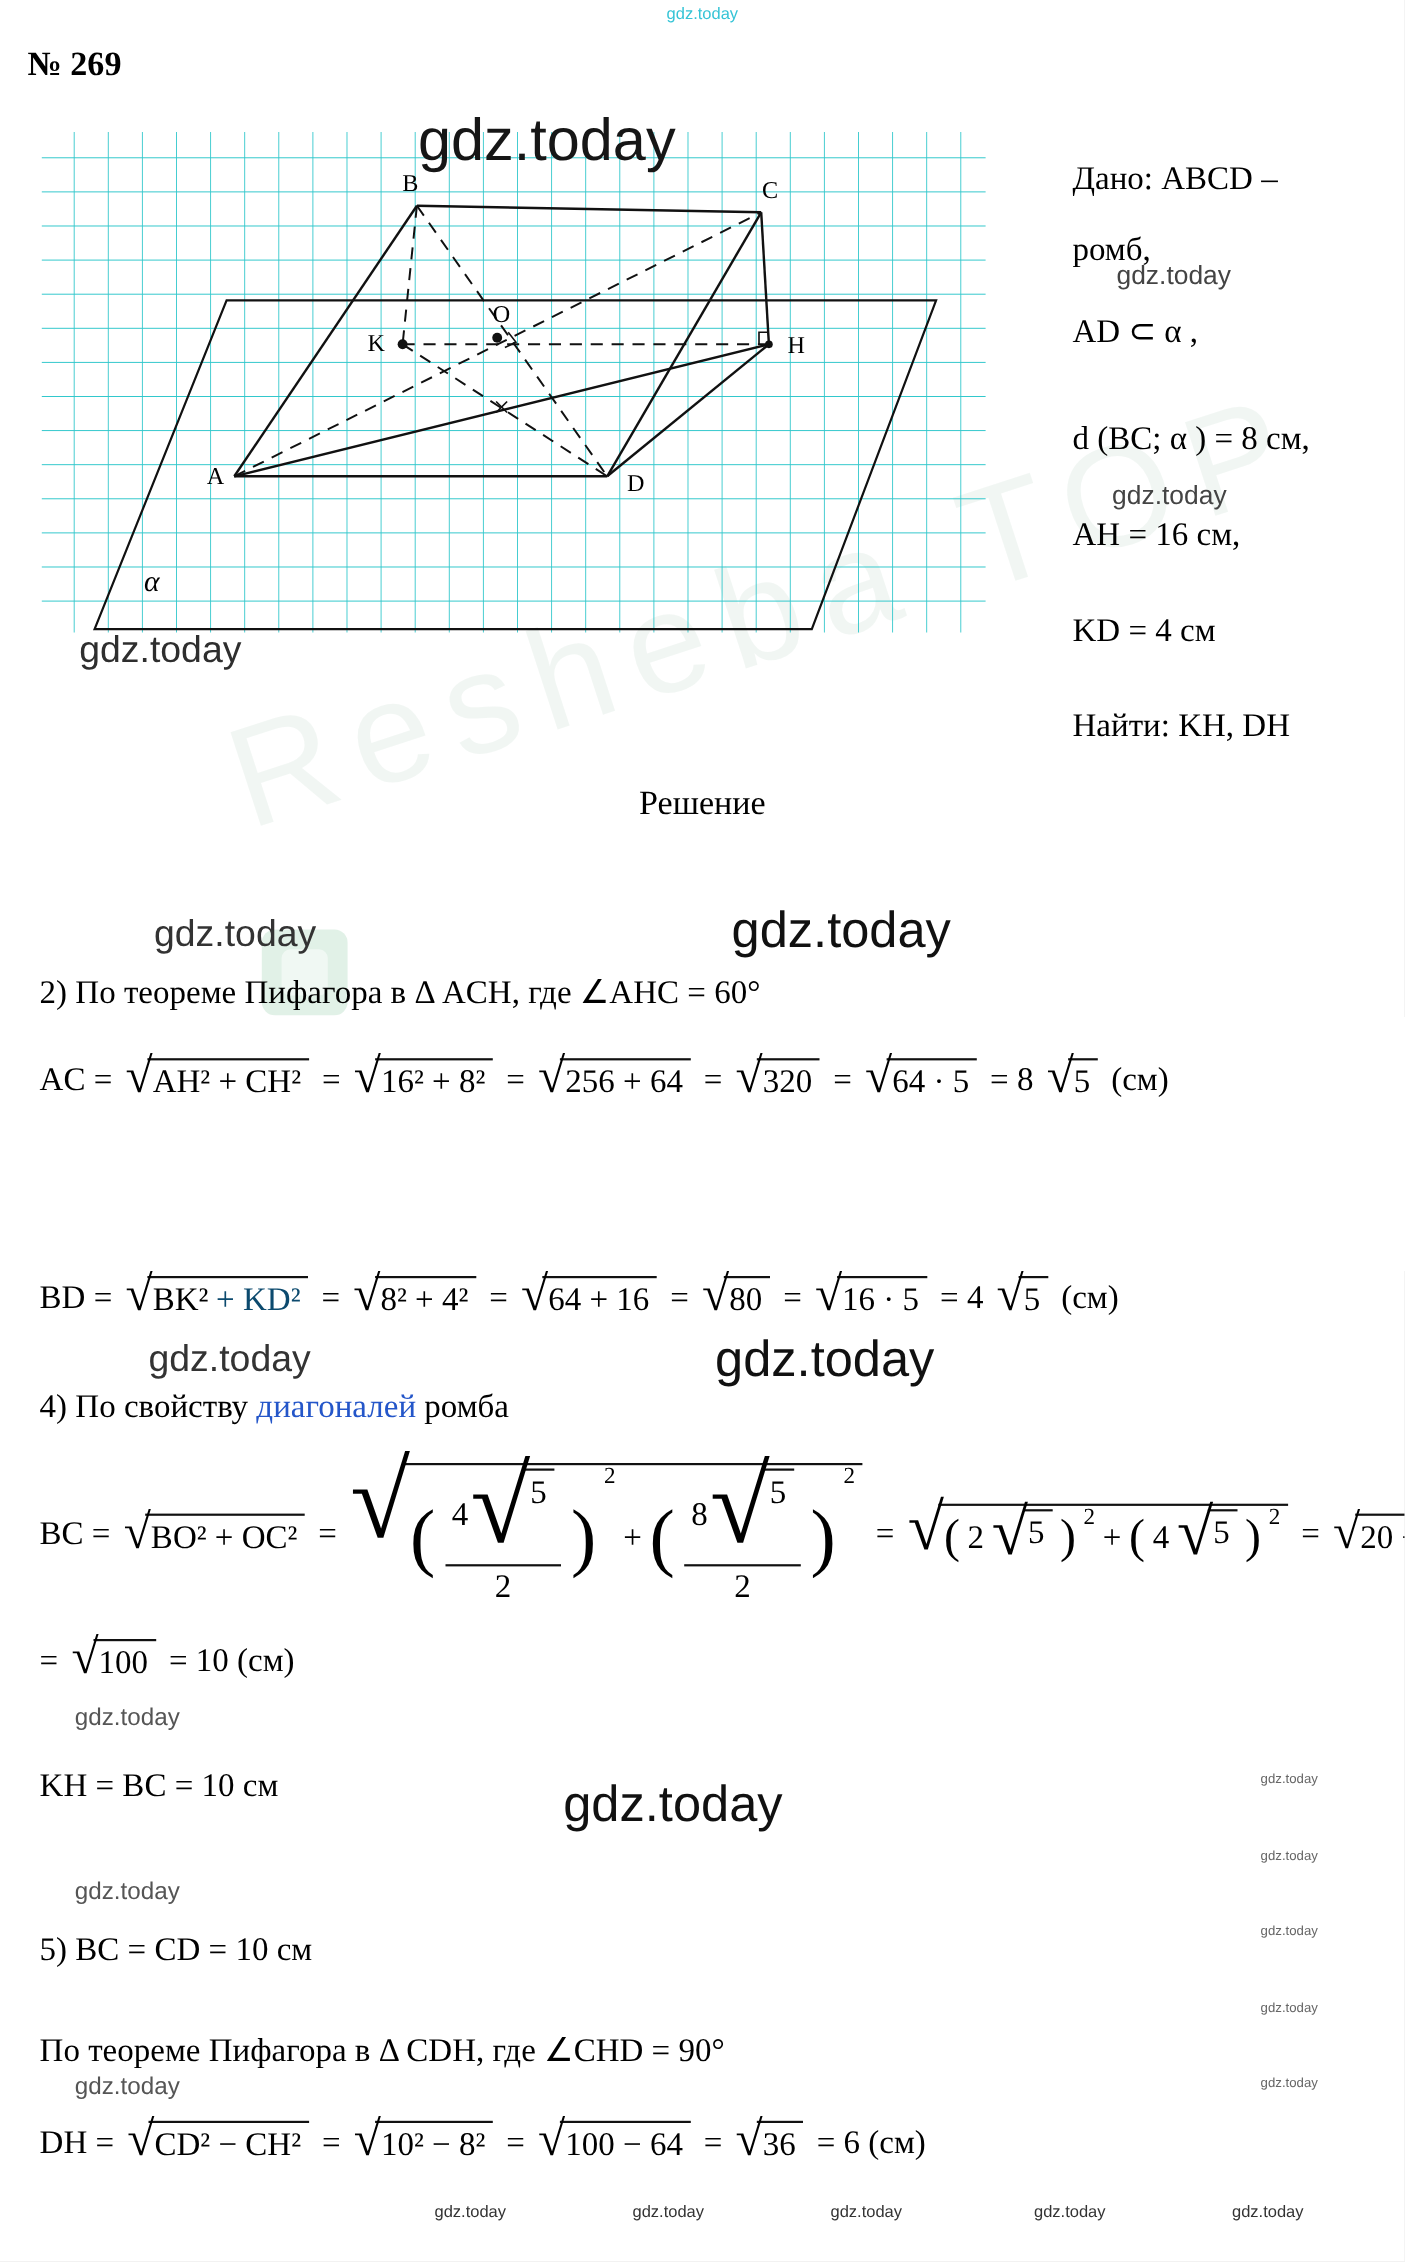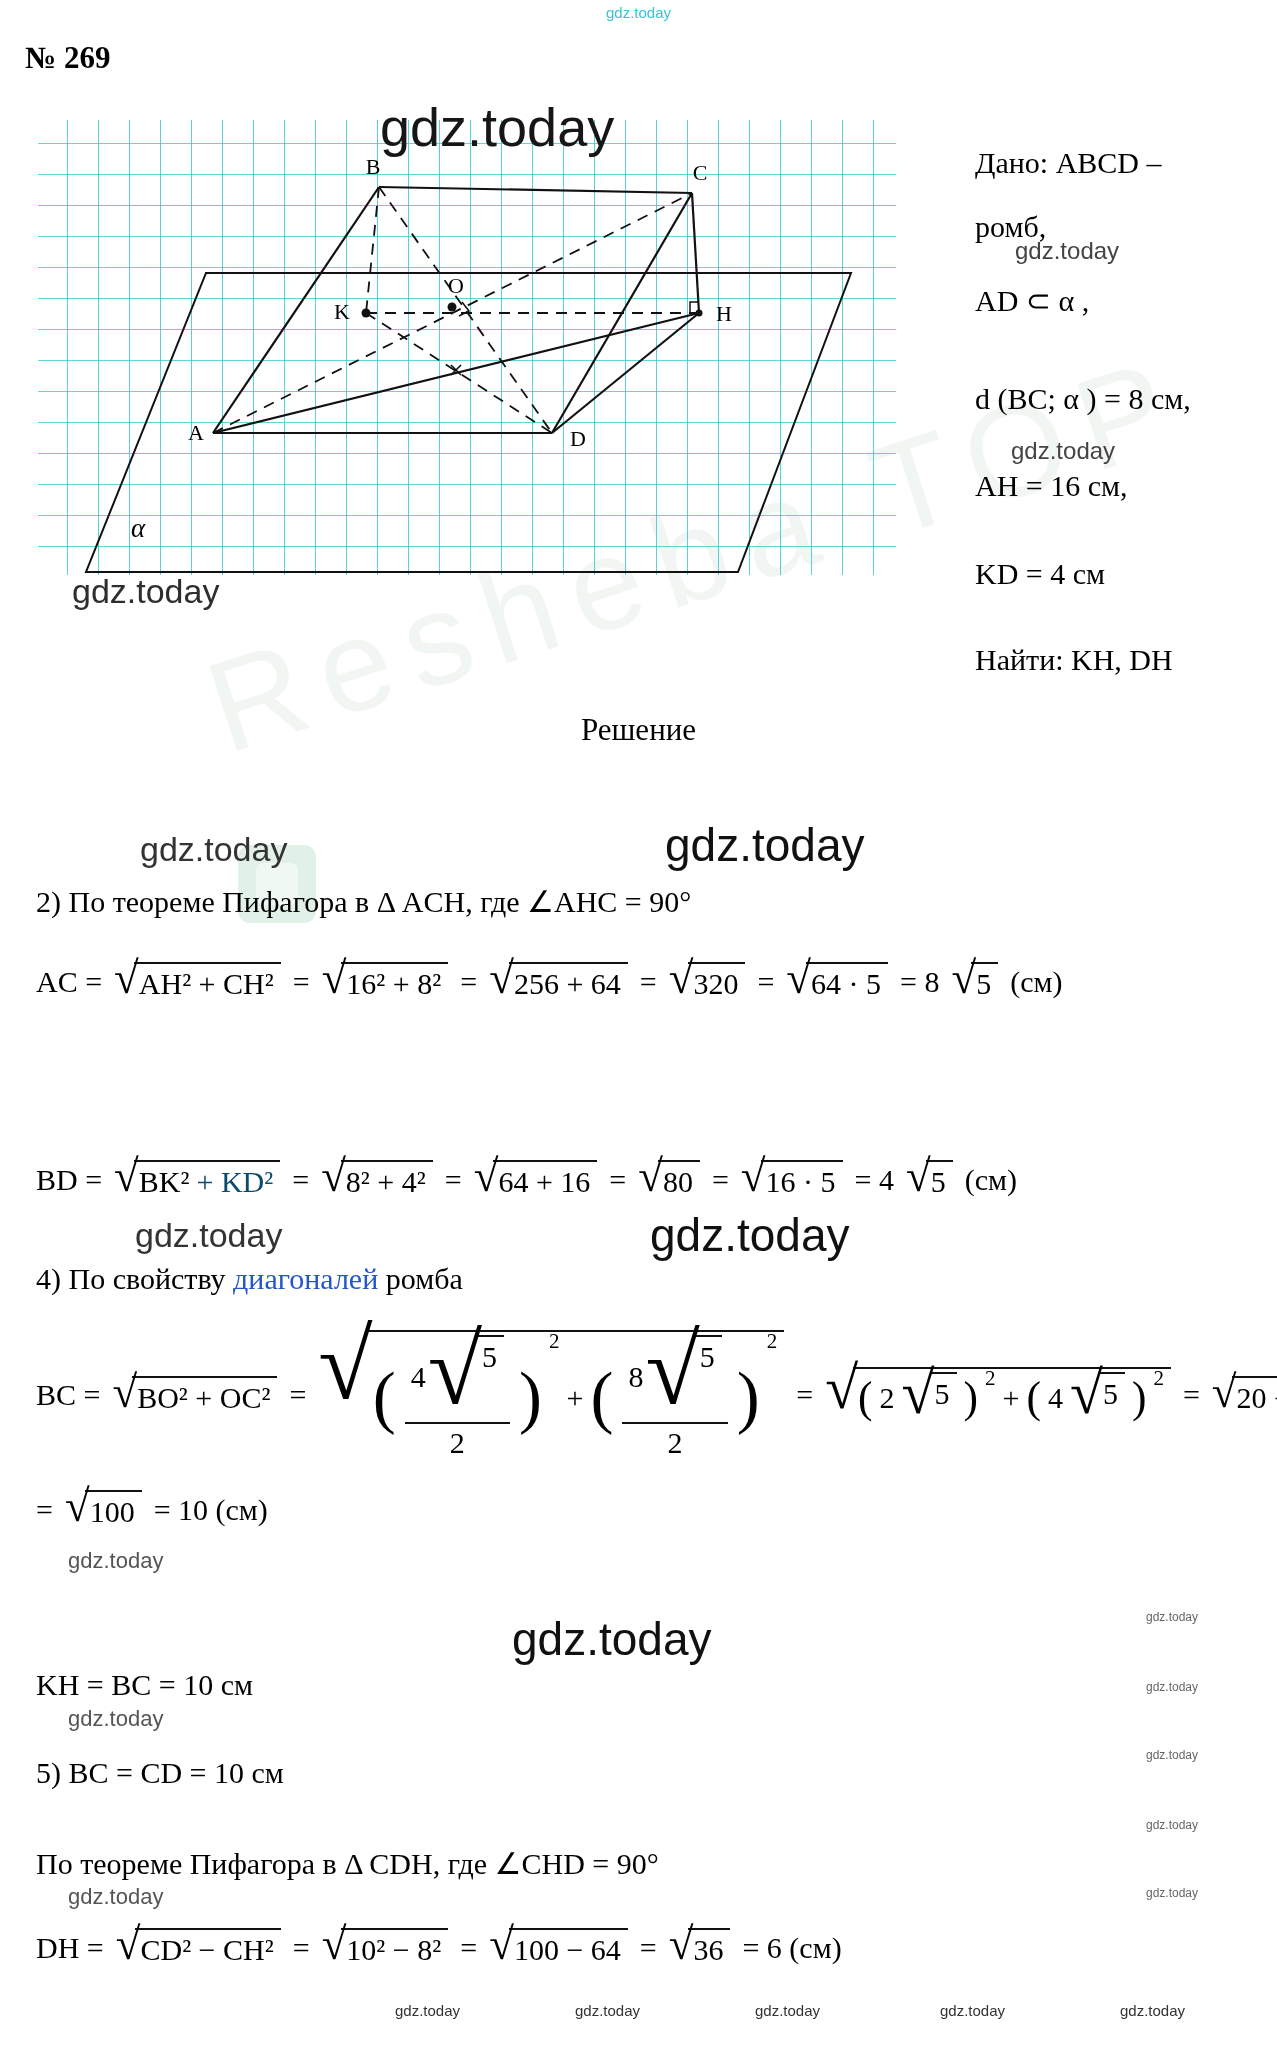--- a/index.html
+++ b/index.html
@@ -125,7 +125,7 @@
   <div class="wm" style="left:140px;top:830px;font-size:34px;color:#333;">gdz.today</div>
   <div class="wm" style="left:665px;top:818px;font-size:46px;color:#111;">gdz.today</div>
 
-  <div class="tline" style="top:884px;">2) По теореме Пифагора в Δ ACH, где ∠AHC = 90°</div>
+  <div class="tline" style="top:884px;">2) По теореме Пифагора в Δ ACH, где ∠AHC = 60°</div>
 
   <div class="formula" style="top:962px;">
     <span>AC =</span>

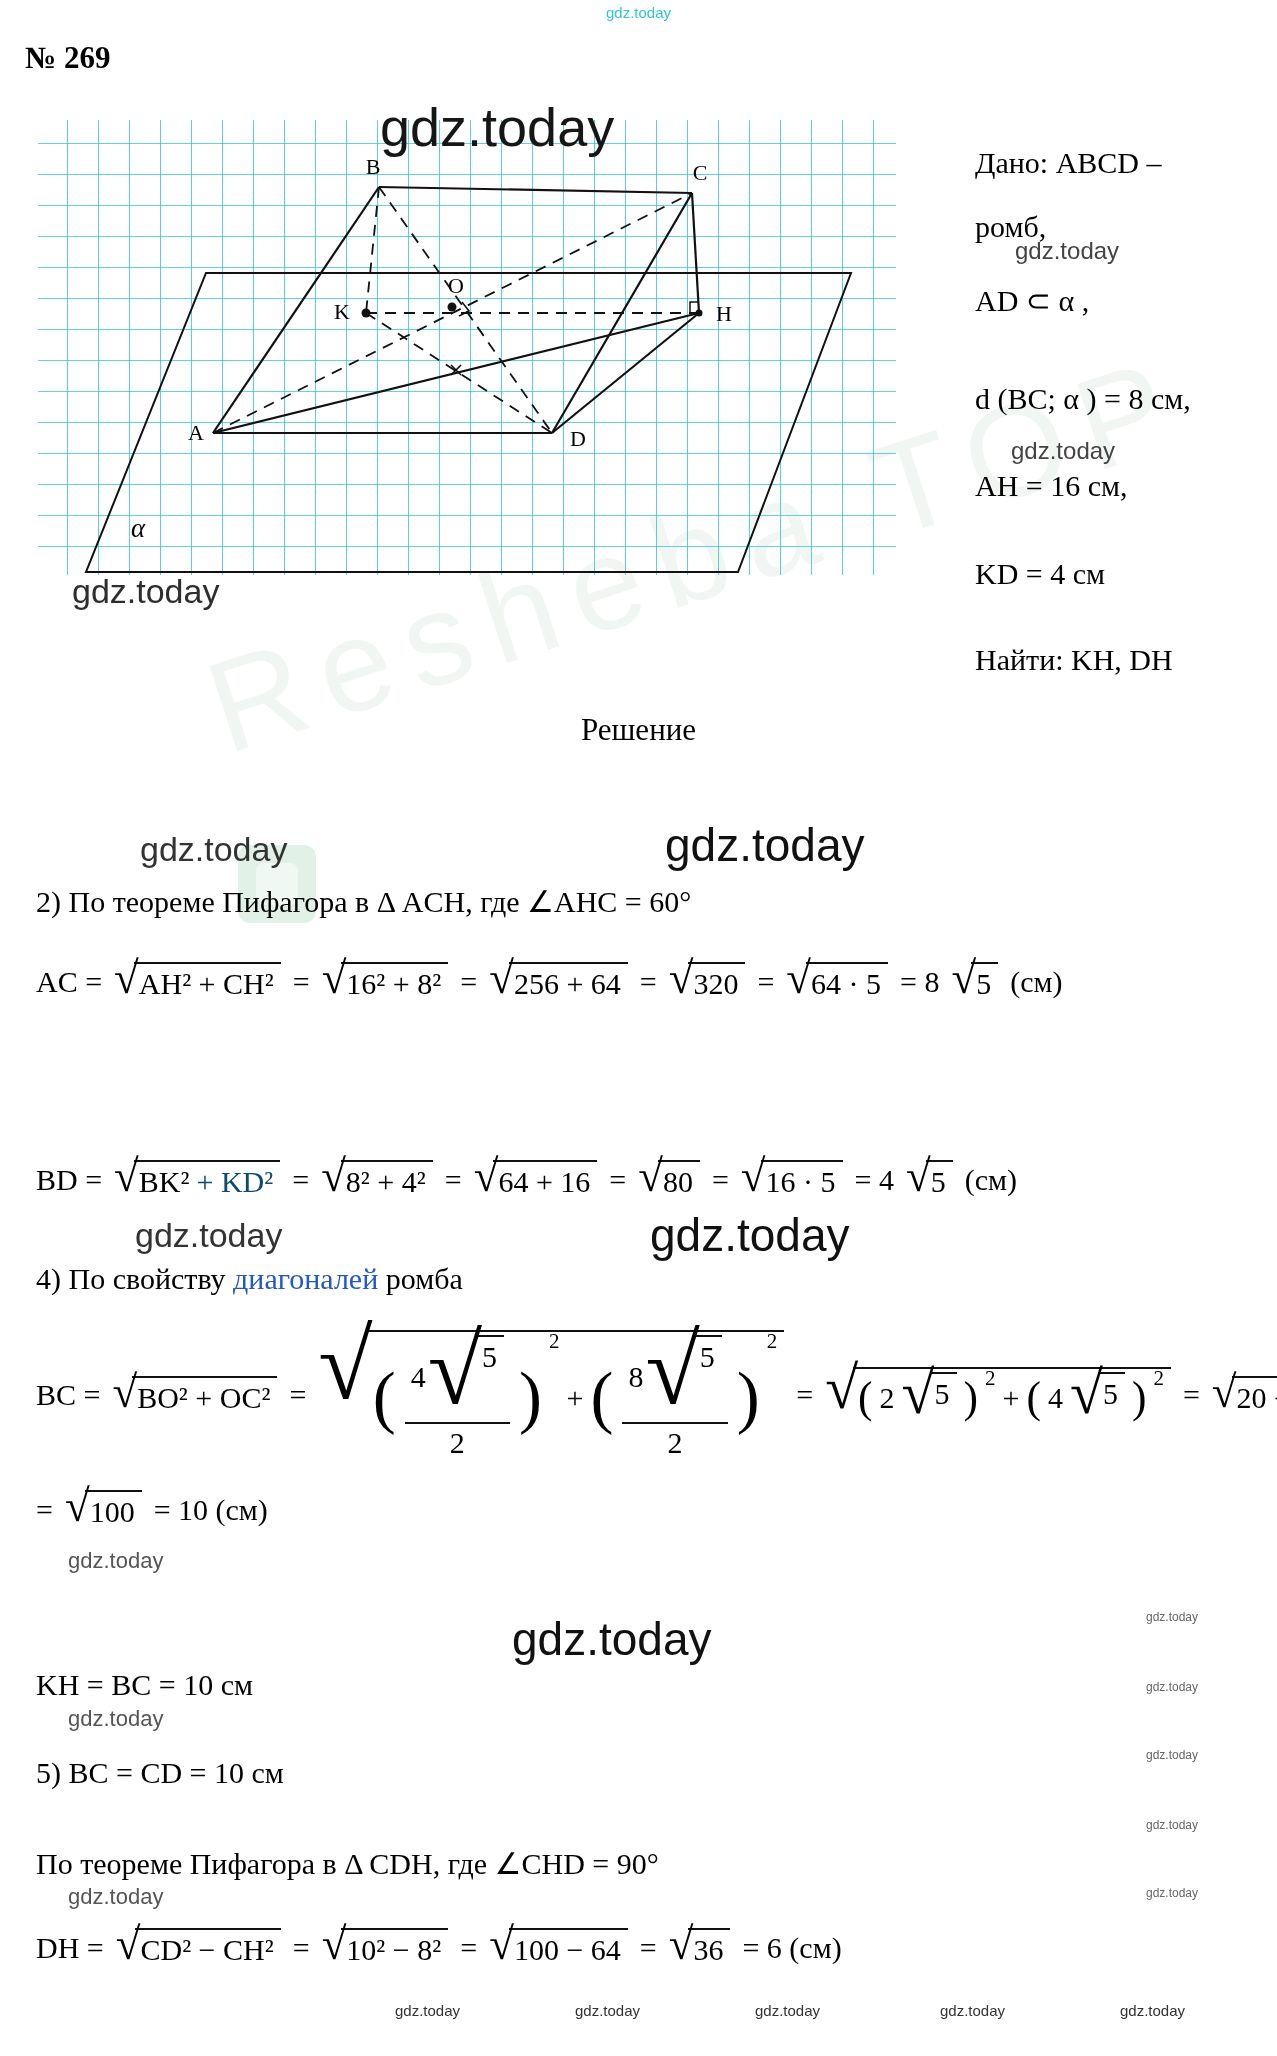--- a/index.html
+++ b/index.html
@@ -288,7 +288,7 @@
 
   <div class="wm" style="left:512px;top:1612px;font-size:46px;color:#111;">gdz.today</div>
 
-  <div class="tline" style="top:1668px;">KH = BC = 10 см</div>
+  <div class="tline" style="top:1607px;">KH = BC = 10 см</div>
   <div class="wm" style="left:68px;top:1706px;font-size:22px;color:#555;">gdz.today</div>
 
   <div class="tline" style="top:1756px;">5) BC = CD = 10 см</div>

